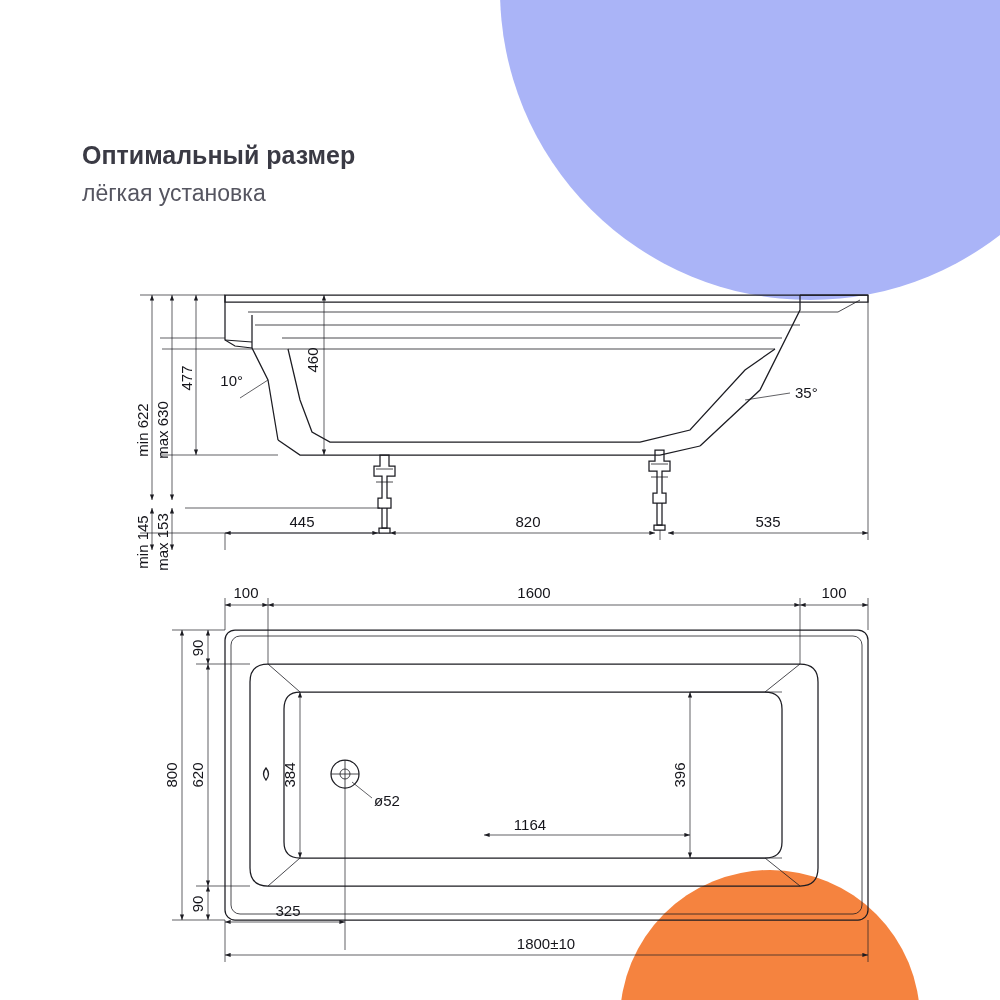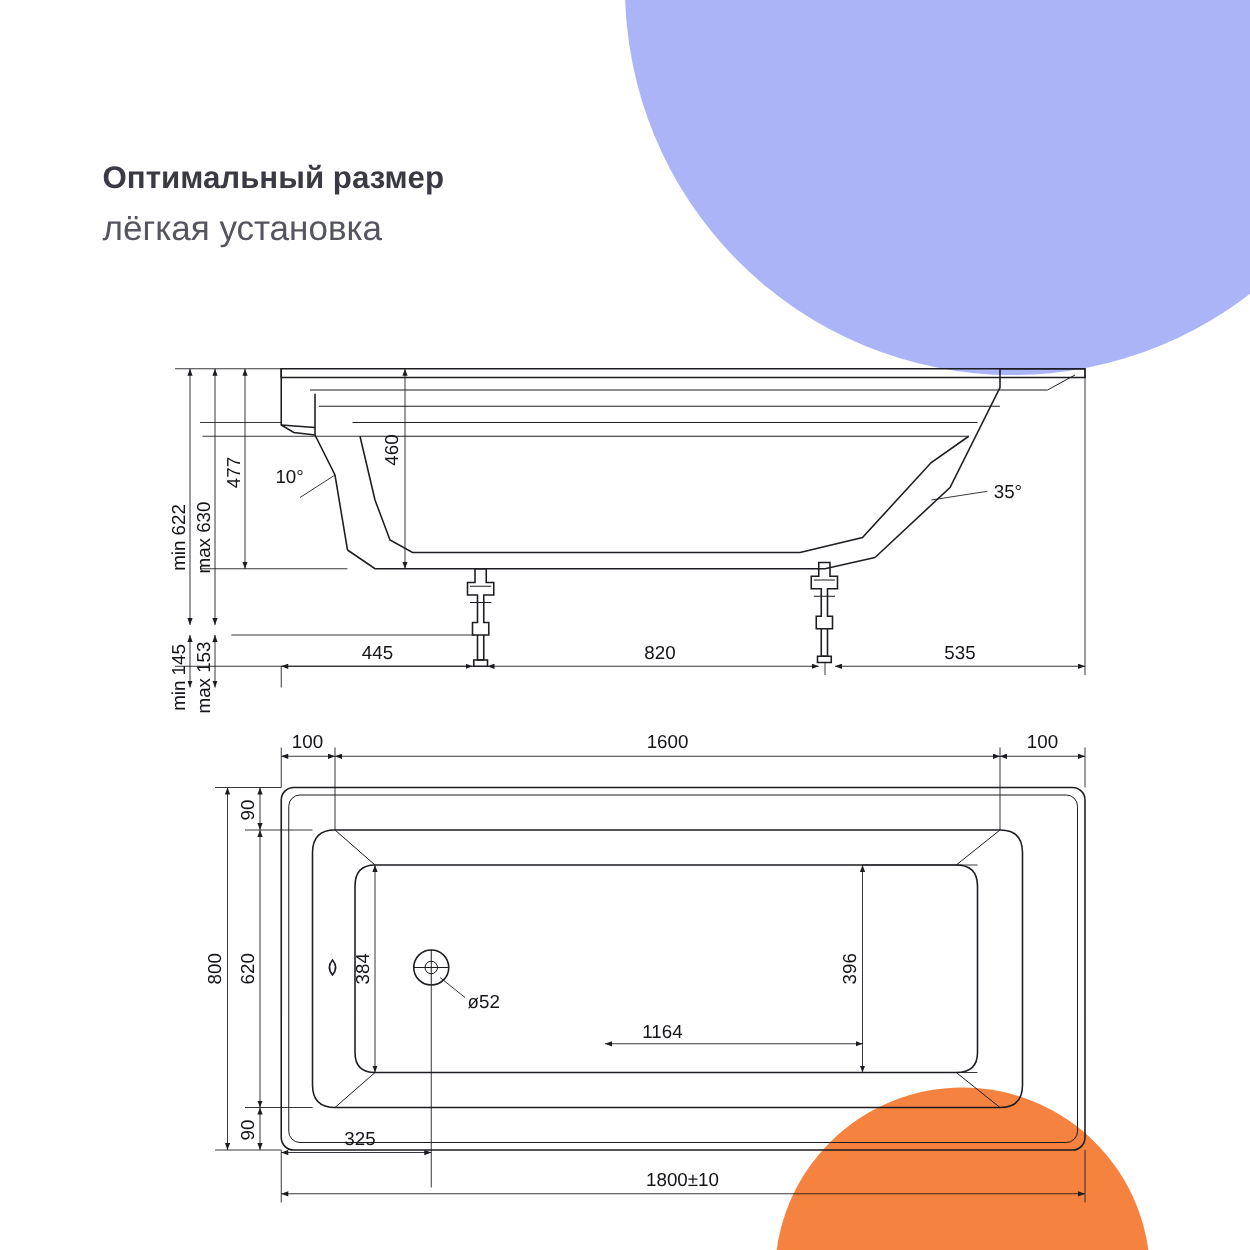--- a/index.html
+++ b/index.html
@@ -38,7 +38,7 @@
     color:#2c2c34;line-height:1;
   }
   .sub1{
-    margin-top:46px;font-size:25px;font-weight:bold;color:#3a3a44;
+    margin-top:59px;font-size:25px;font-weight:bold;color:#3a3a44;
   }
   .sub2{
     margin-top:10px;font-size:28px;color:#555560;

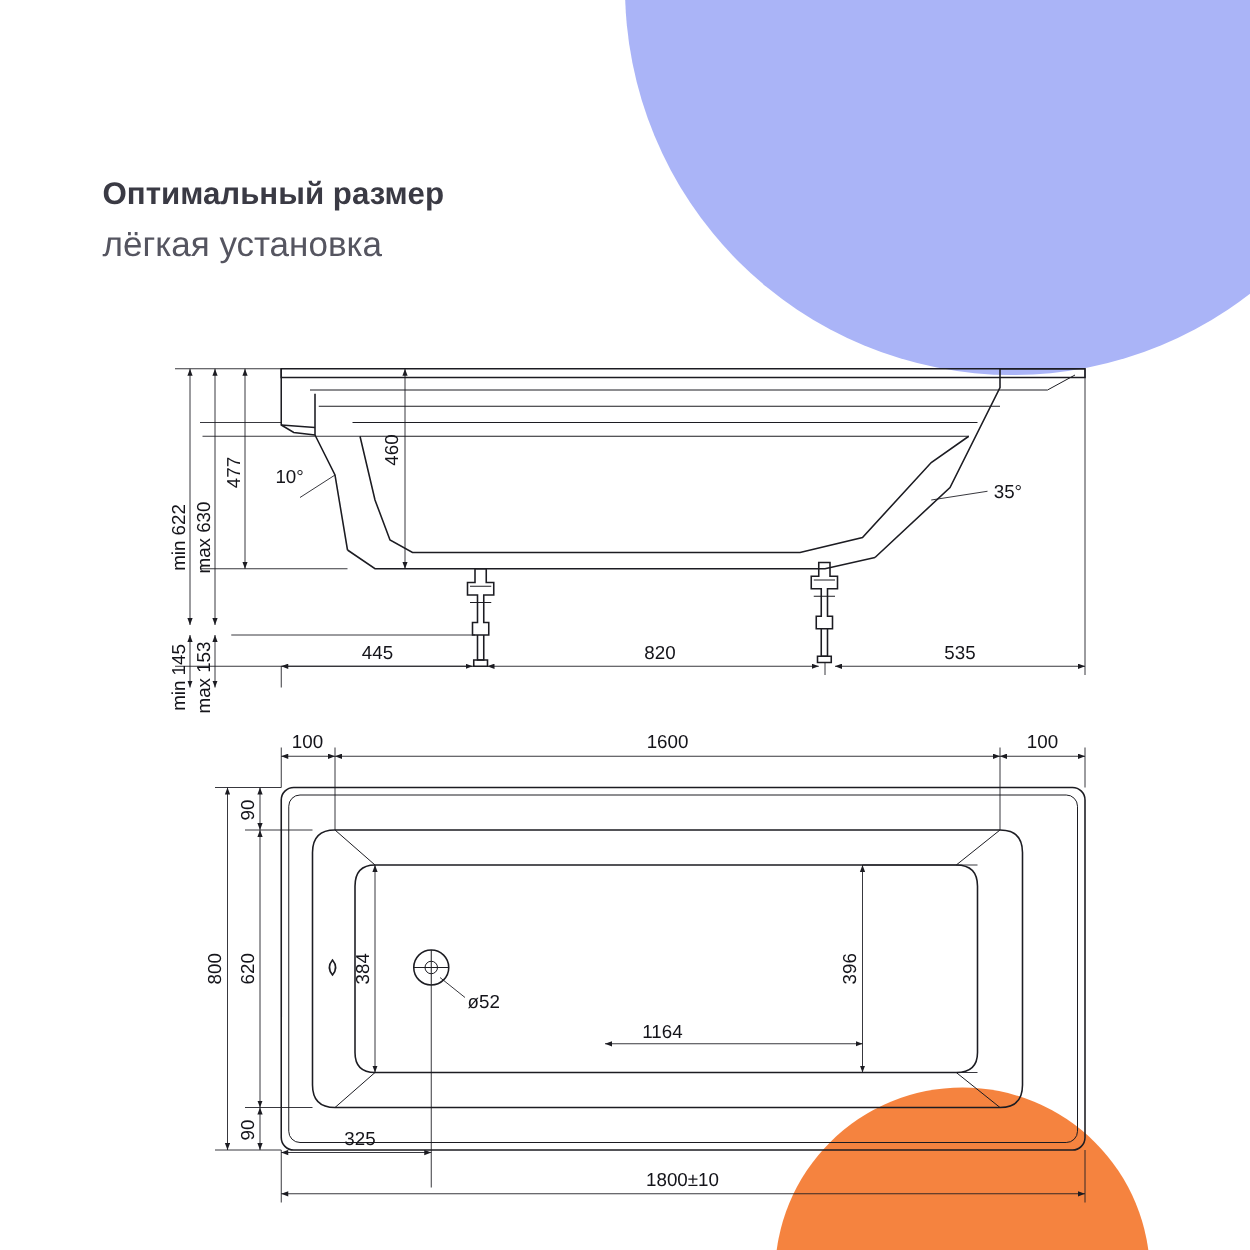--- a/index.html
+++ b/index.html
@@ -41,7 +41,7 @@
     margin-top:59px;font-size:25px;font-weight:bold;color:#3a3a44;
   }
   .sub2{
-    margin-top:10px;font-size:28px;color:#555560;
+    margin-top:10px;font-size:23px;color:#555560;
   }
 
   

